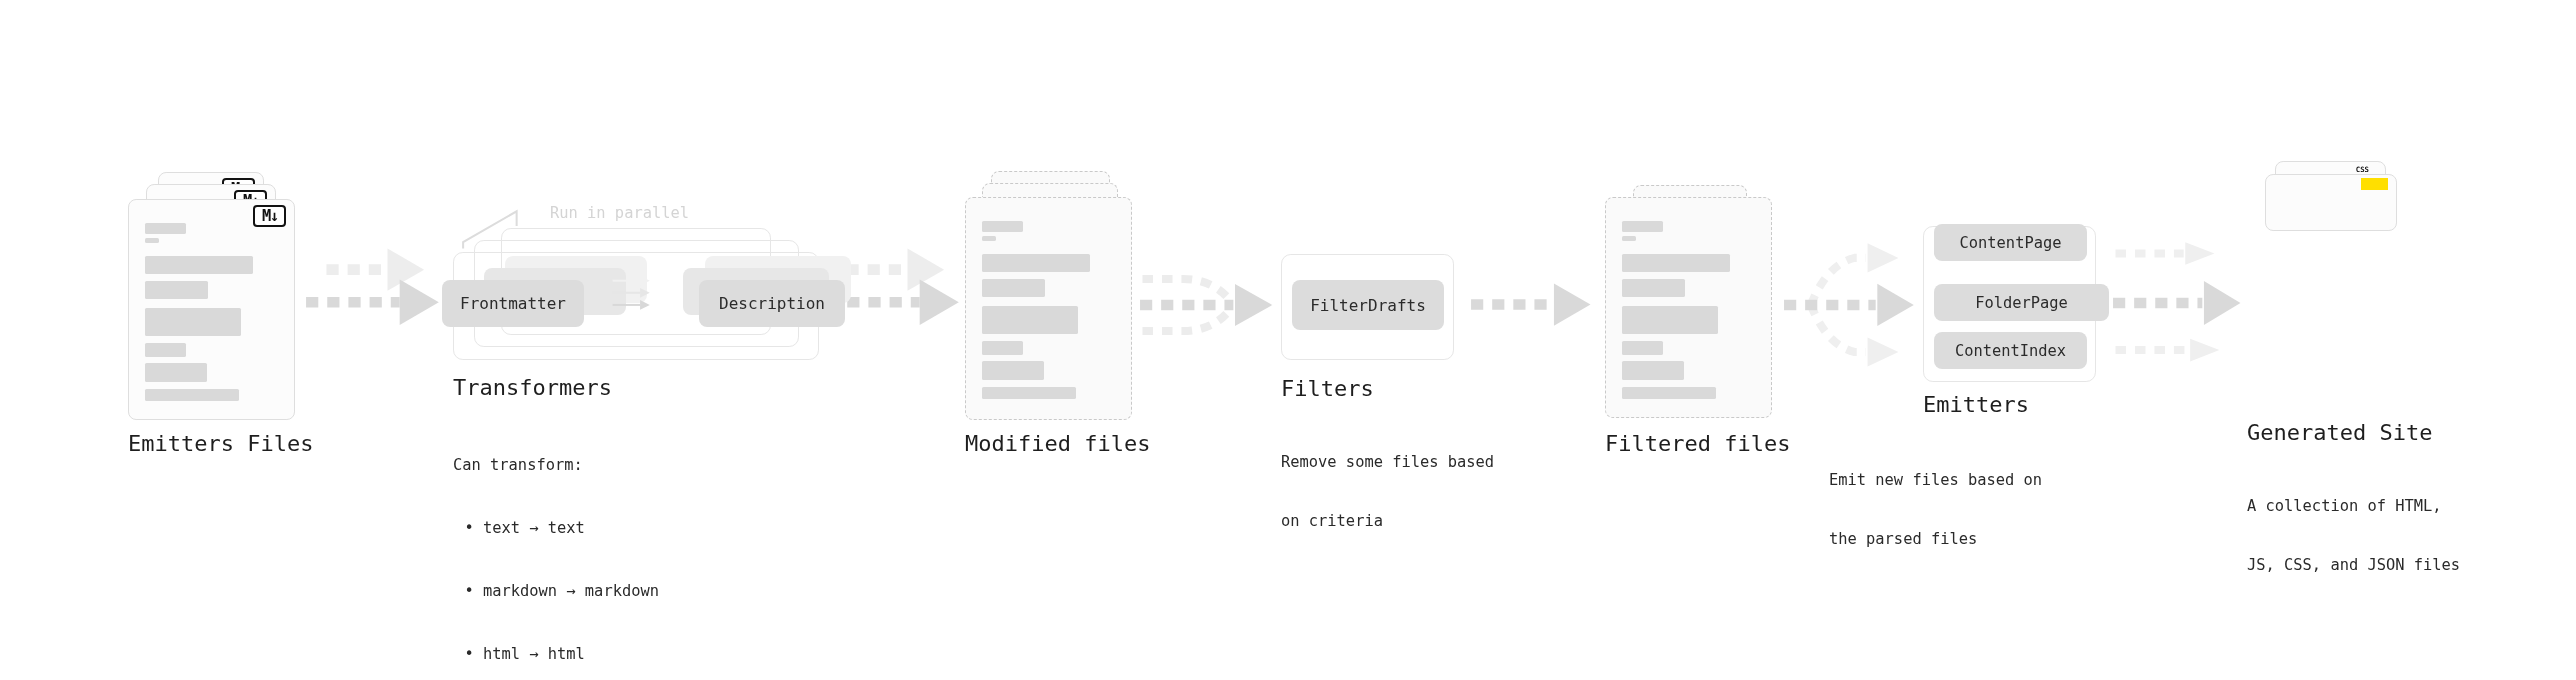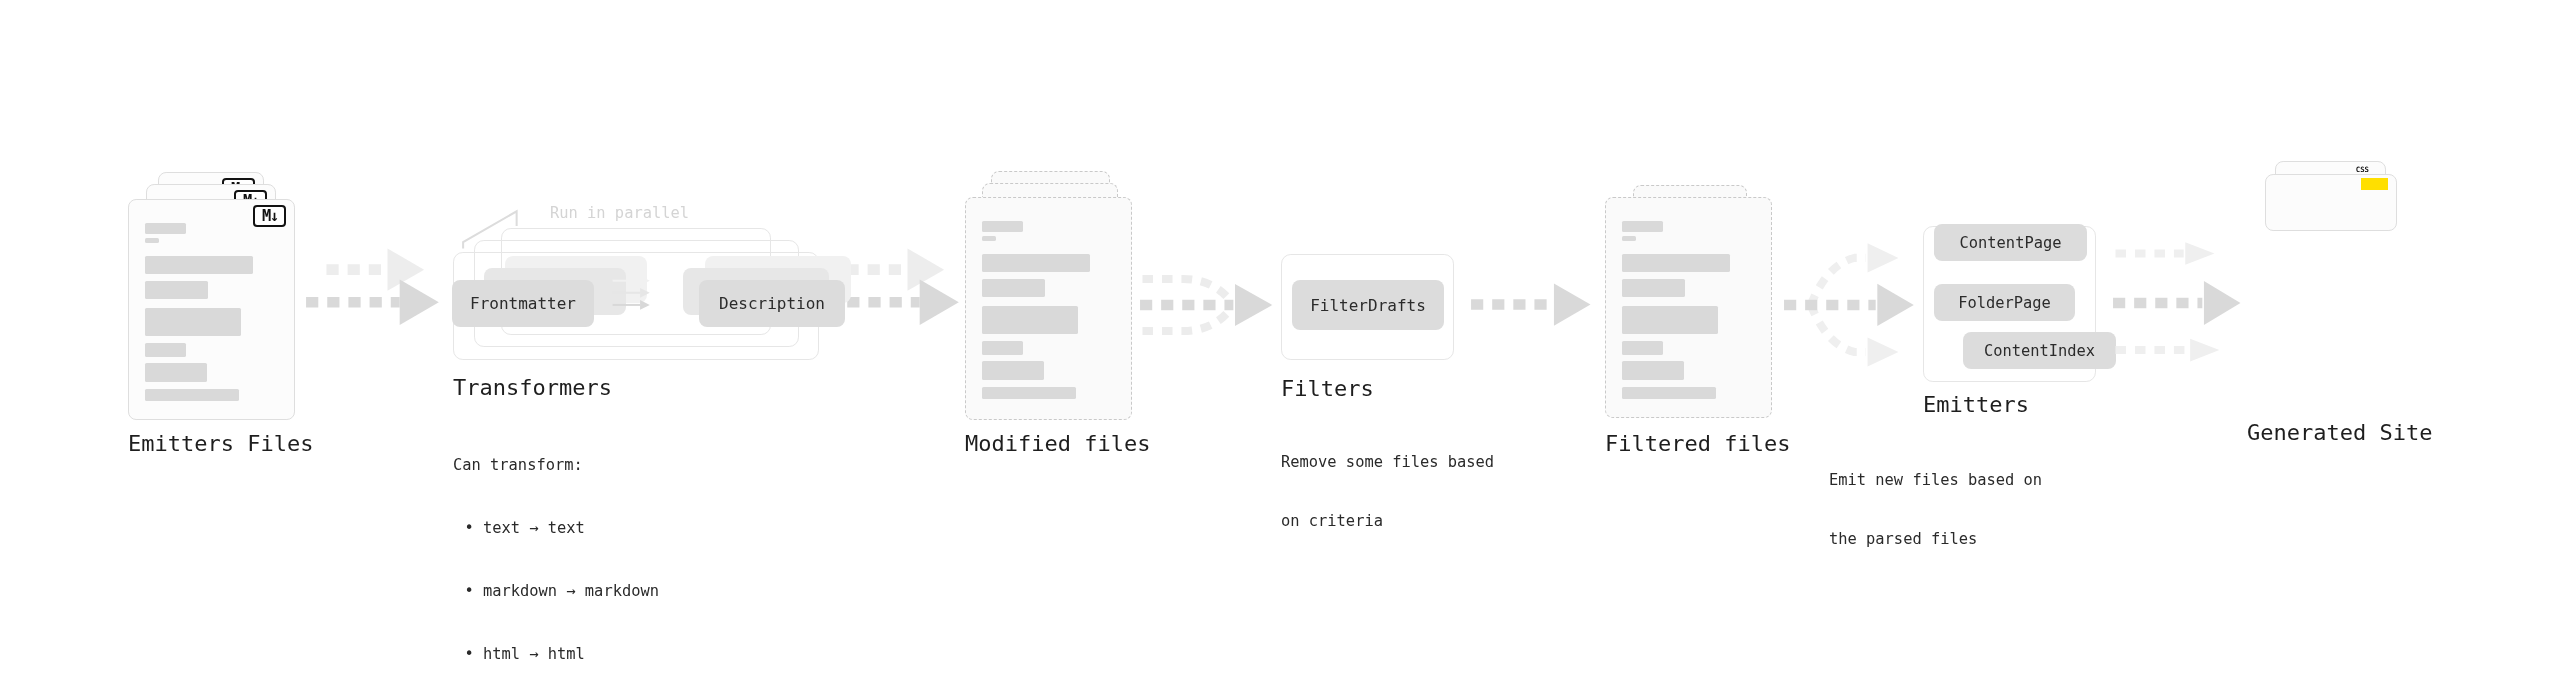--- a/index.html
+++ b/index.html
@@ -82,7 +82,7 @@
 
   <div class="pill g2" style="left:505px;top:256px;width:142px;height:47px;z-index:2;"></div>
   <div class="pill g1" style="left:484px;top:268px;width:142px;height:47px;z-index:3;"></div>
-  <div class="pill" style="left:452px;top:280px;width:142px;height:47px;z-index:4;">Frontmatter</div>
+  <div class="pill" style="left:442px;top:280px;width:142px;height:47px;z-index:4;">Frontmatter</div>
 
   <svg style="left:611px;top:271px;z-index:3;" width="42" height="42" viewBox="0 0 52 52">
     <line x1="2" y1="12" x2="36" y2="12" stroke="#f1f1f1" stroke-width="2.5"></line>

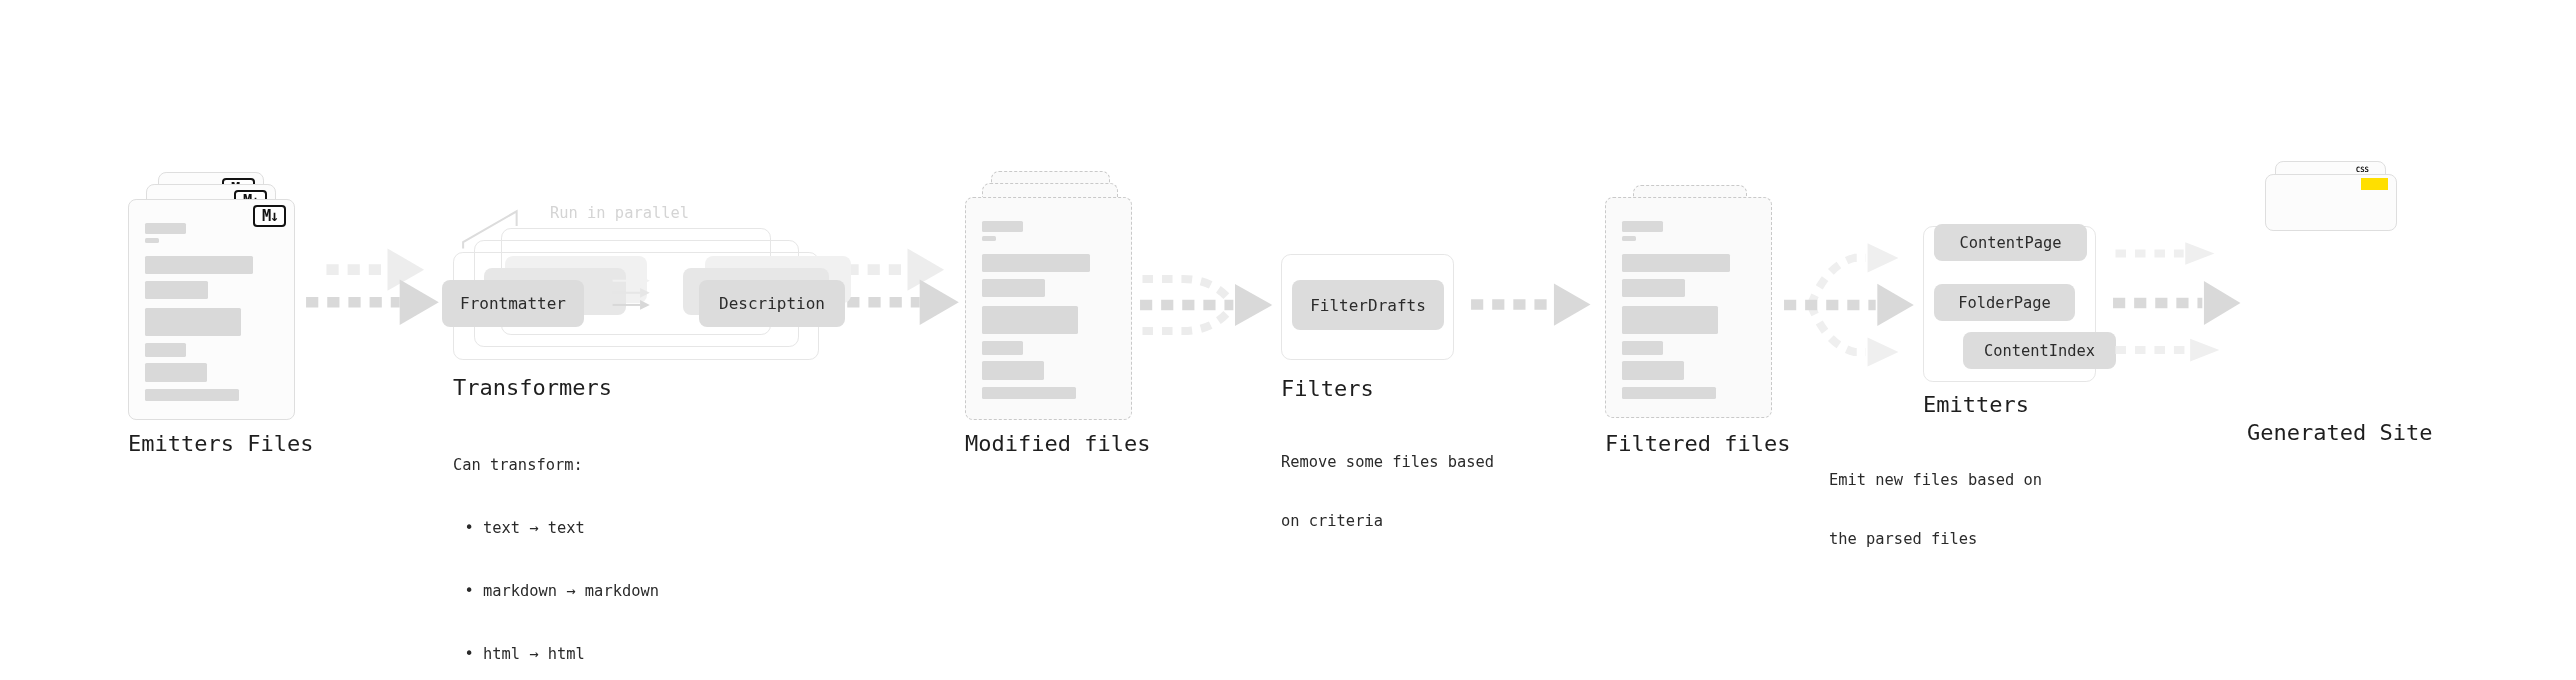--- a/index.html
+++ b/index.html
@@ -174,7 +174,7 @@
 
   <div class="frame" style="left:1923px;top:226px;width:173px;height:156px;"></div>
   <div class="pill" style="left:1934px;top:224px;width:153px;height:37px;font-size:15.4px;">ContentPage</div>
-  <div class="pill" style="left:1934px;top:284px;width:141px;height:37px;font-size:15.4px;">FolderPage</div>
+  <div class="pill" style="left:1934px;top:284px;width:175px;height:37px;font-size:15.4px;">FolderPage</div>
   <div class="pill" style="left:1934px;top:332px;width:153px;height:37px;font-size:15.4px;margin-left:29px;">ContentIndex</div>
   <div class="label" style="left:1923px;top:392px;">Emitters</div>
   <div class="sub" style="left:1829px;top:432px;">

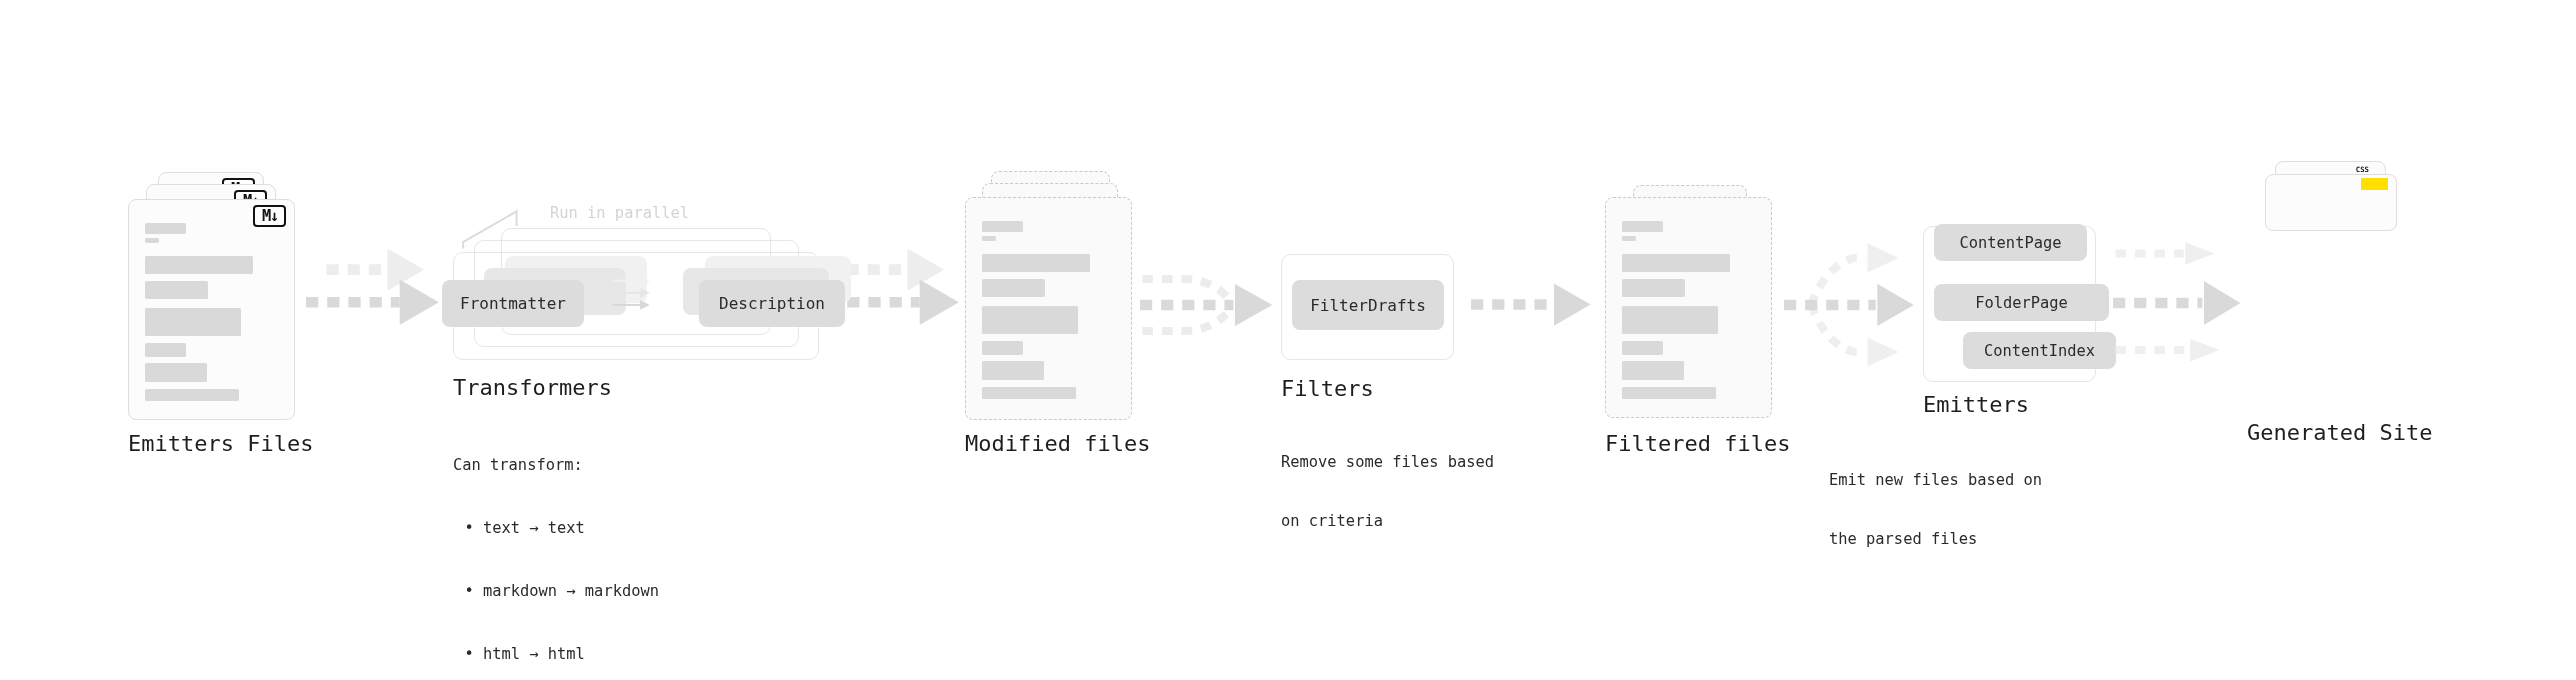--- a/index.html
+++ b/index.html
@@ -175,7 +175,7 @@
   <div class="frame" style="left:1923px;top:226px;width:173px;height:156px;"></div>
   <div class="pill" style="left:1934px;top:224px;width:153px;height:37px;font-size:15.4px;">ContentPage</div>
   <div class="pill" style="left:1934px;top:284px;width:175px;height:37px;font-size:15.4px;">FolderPage</div>
-  <div class="pill" style="left:1934px;top:332px;width:153px;height:37px;font-size:15.4px;margin-left:29px;">ContentIndex</div>
+  <div class="pill" style="left:1934px;top:332px;width:153px;height:37px;font-size:15.4px;">ContentIndex</div>
   <div class="label" style="left:1923px;top:392px;">Emitters</div>
   <div class="sub" style="left:1829px;top:432px;">
     <div>Emit new files based on</div>

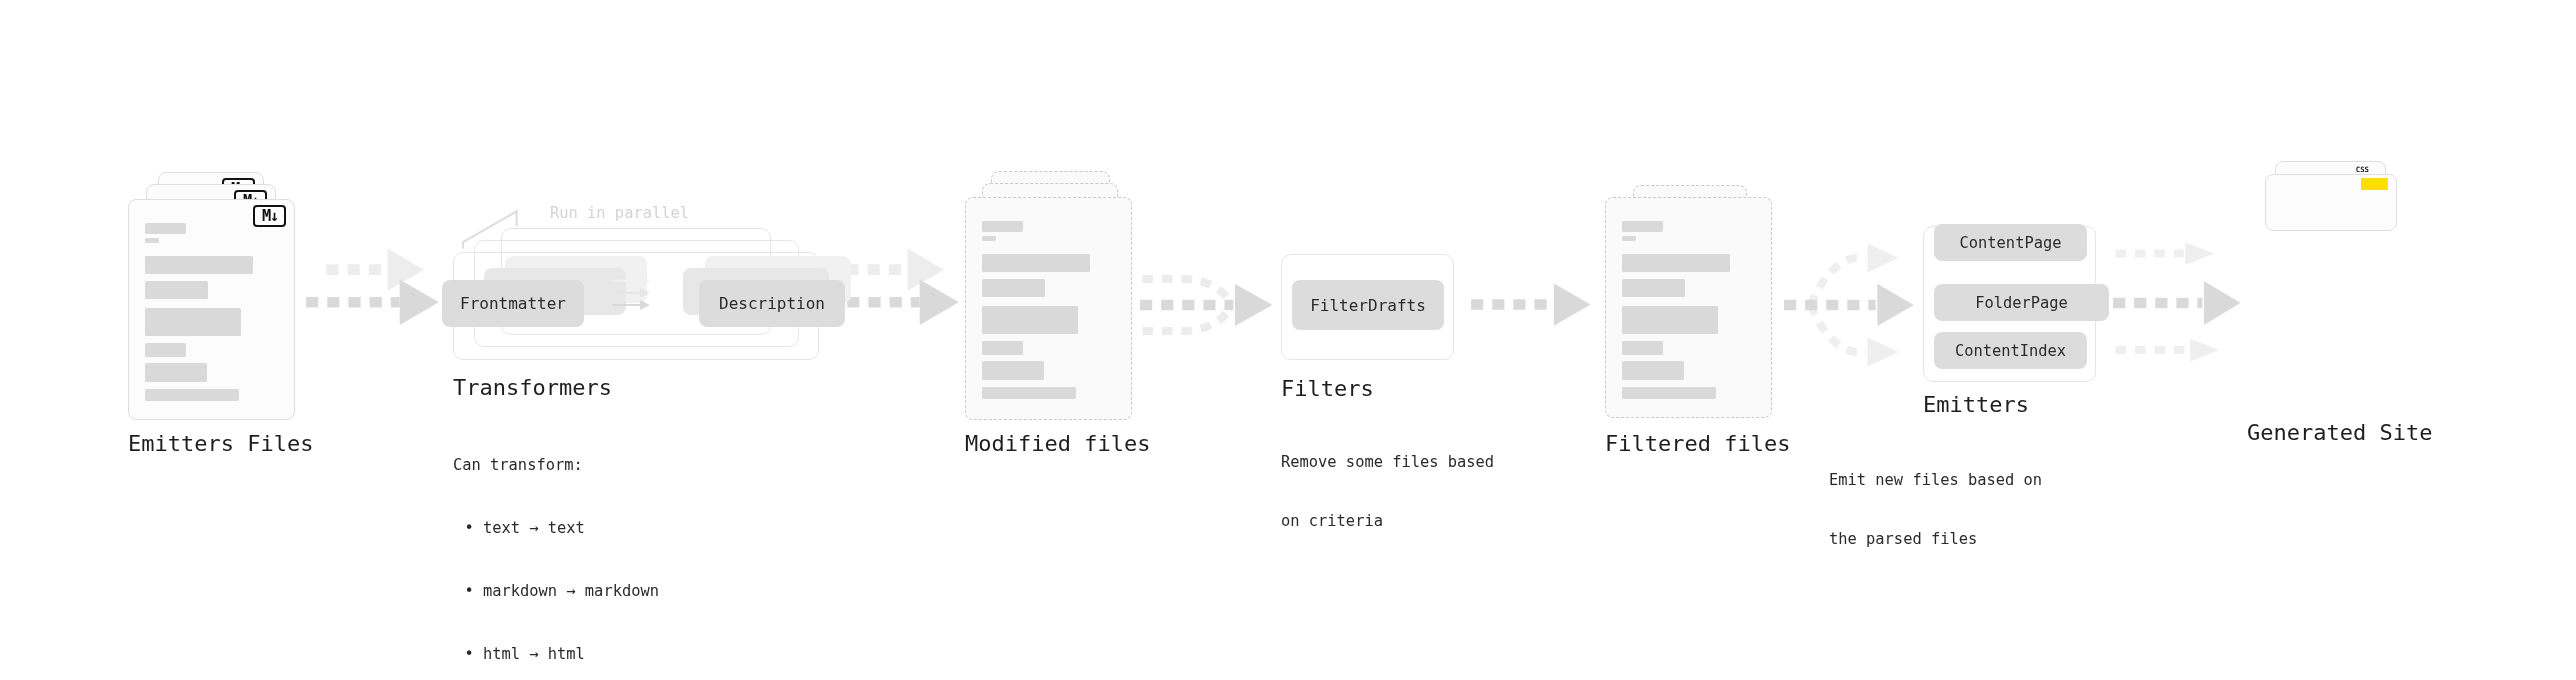--- a/index.html
+++ b/index.html
@@ -198,6 +198,10 @@
     <div class="js-badge"></div>
   </div>
   <div class="label" style="left:2247px;top:420px;">Generated Site</div>
+  <div class="sub" style="left:2247px;top:458px;">
+    <div>A collection of HTML,</div>
+    <div>JS, CSS, and JSON files</div>
+  </div>
 
 </div>
 

